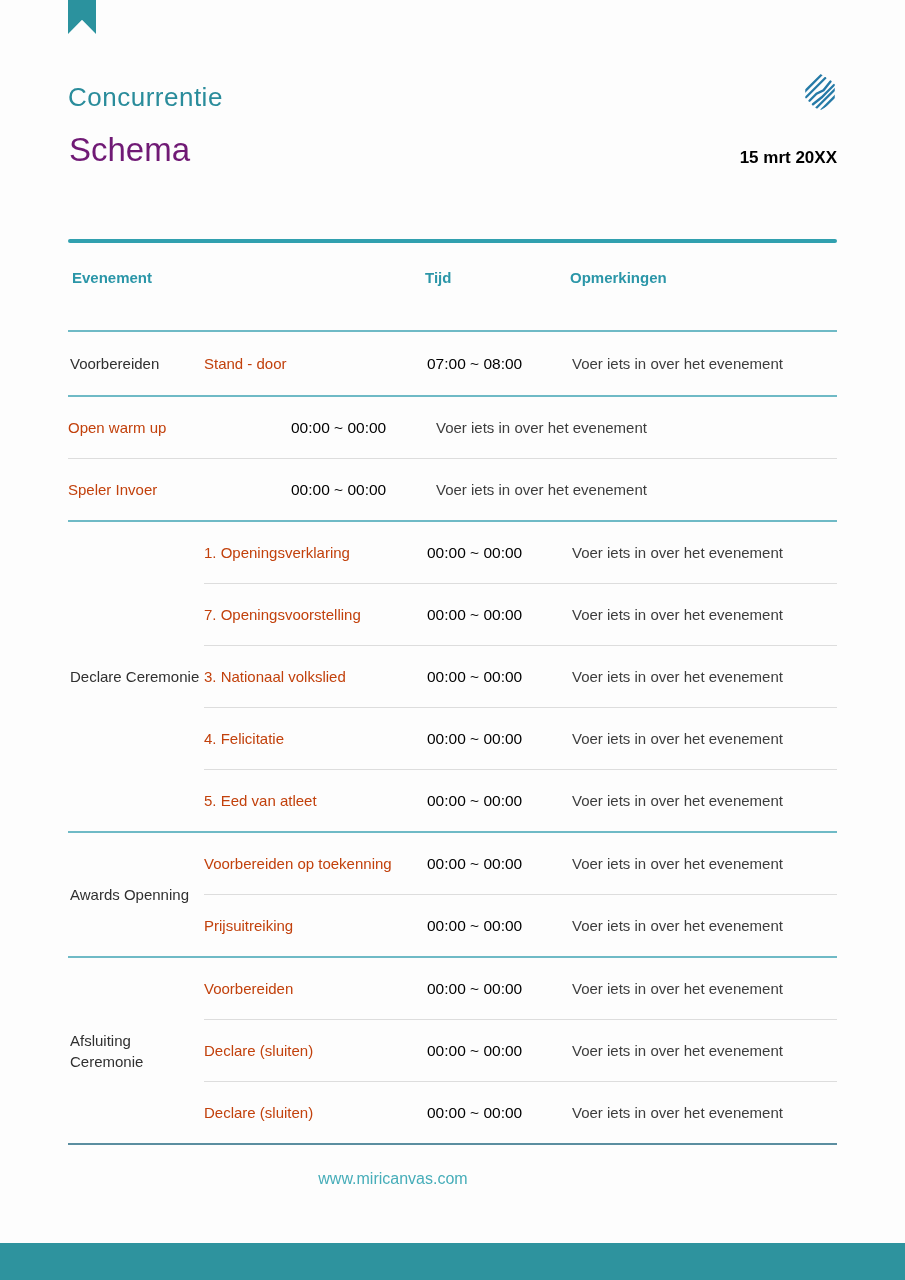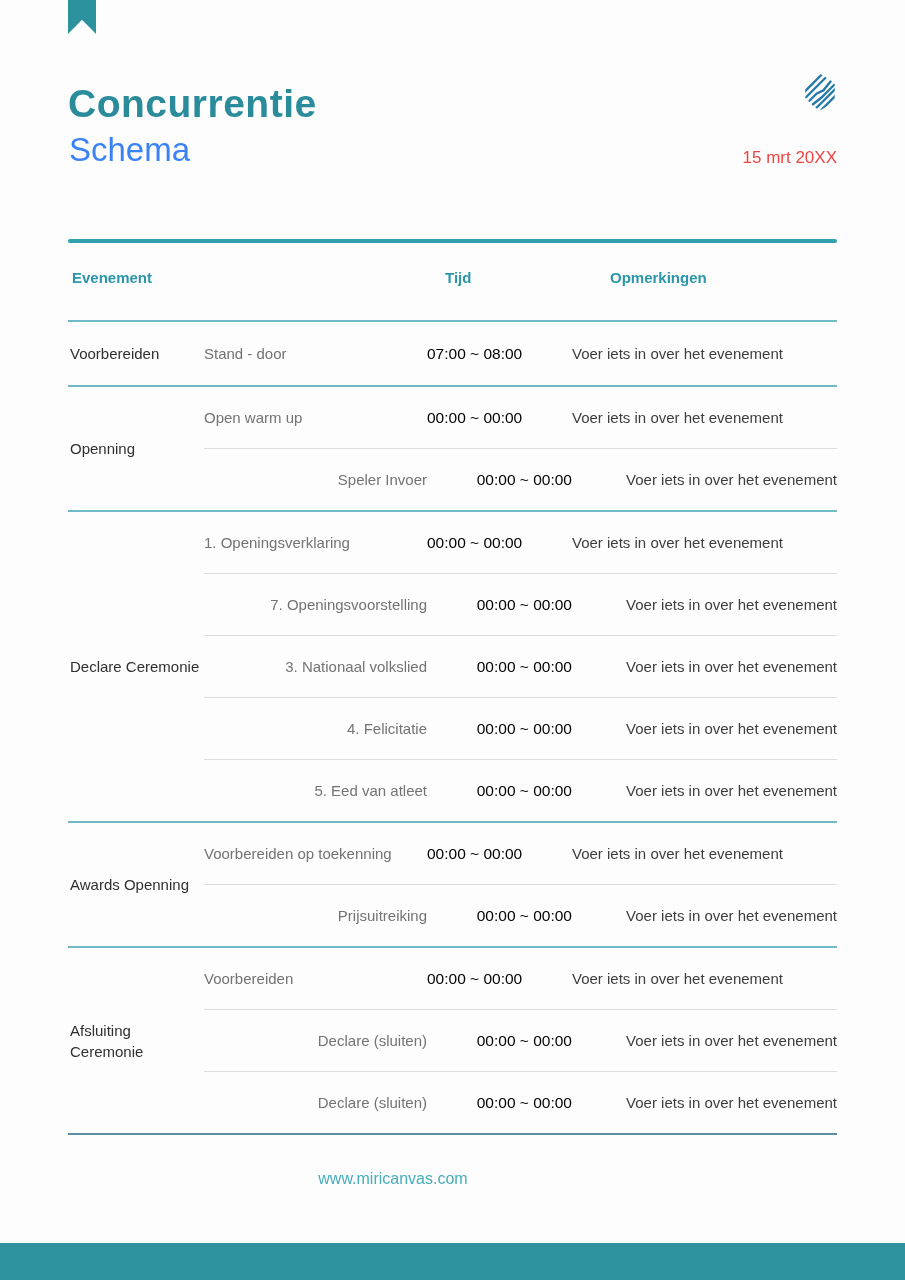--- a/index.html
+++ b/index.html
@@ -24,7 +24,7 @@
   
   .title1 {
     position: absolute; left: 68px; top: 82px;
-    font-size: 39px; font-weight: 700; letter-spacing: 0.5px;
+    font-size: 26px; font-weight: 400; letter-spacing: 0.5px;
     color: #2a8c9b;
   }
   .title2 {

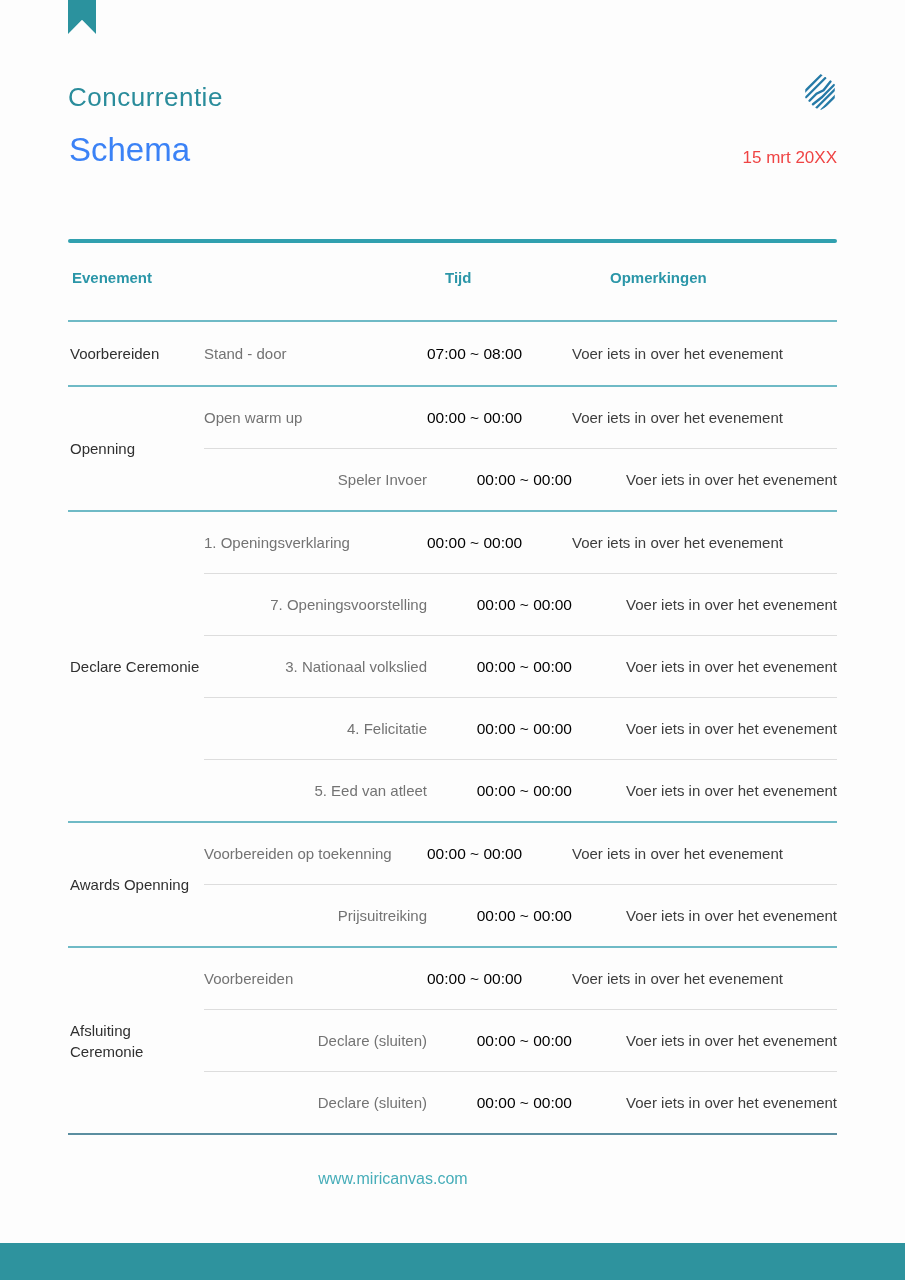--- a/index.html
+++ b/index.html
@@ -30,7 +30,7 @@
   .title2 {
     position: absolute; left: 69px; top: 131px;
     font-size: 33px; font-weight: 400;
-    color: #3b82f6;
+    color: #701a75;
   }
   
   .logo { position: absolute; left: 799px; top: 71px; }

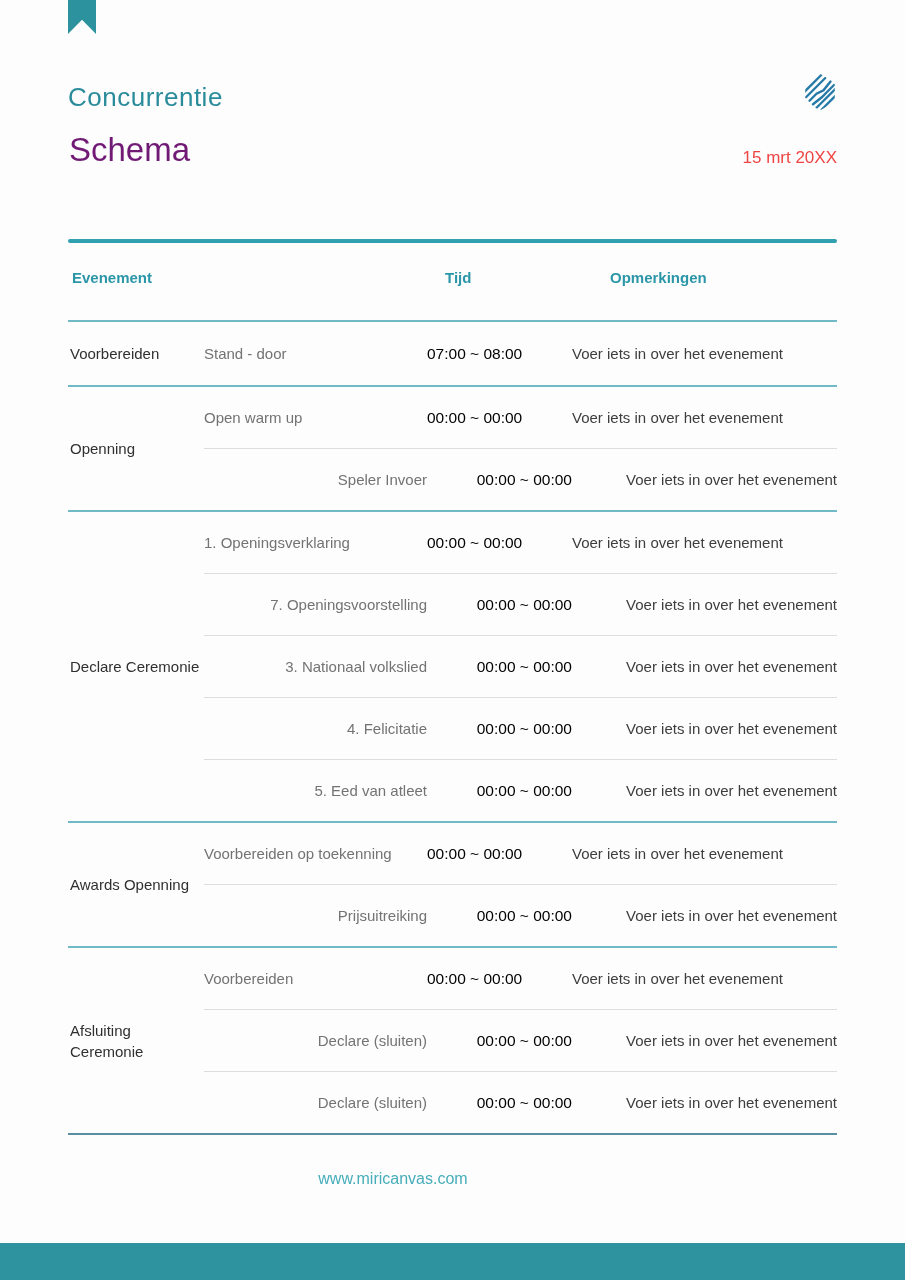--- a/index.html
+++ b/index.html
@@ -37,7 +37,7 @@
   
   .date {
     position: absolute; right: 68px; top: 148px;
-    font-size: 17px; font-weight: 400; color: #ef4444;
+    font-size: 17px; font-weight: 700; color: #000000;
   }
   
   .table {

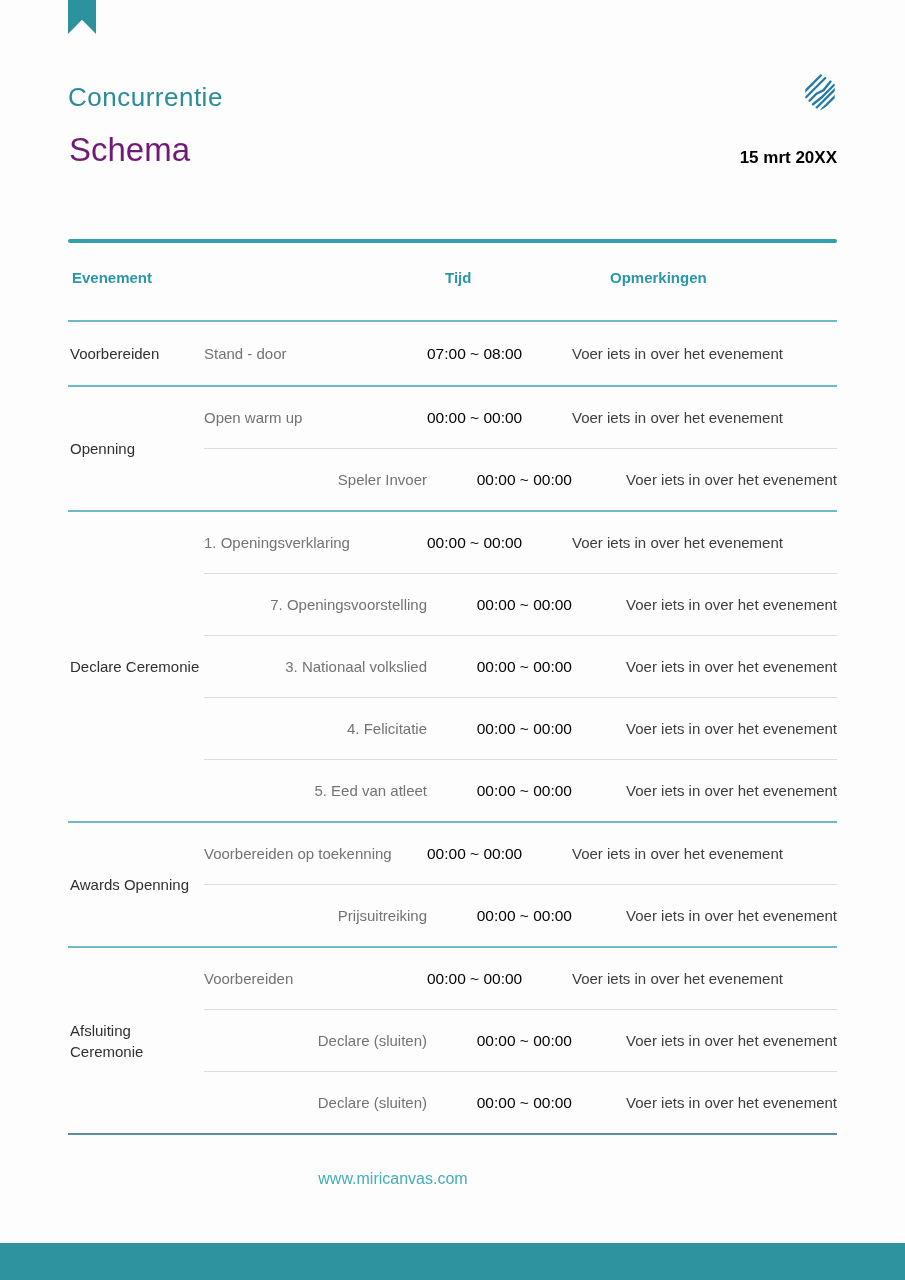--- a/index.html
+++ b/index.html
@@ -46,9 +46,8 @@
   .top-rule { height: 4px; background: #31a0af; border-radius: 2px; }
   .head {
     display: grid; grid-template-columns: 357px 145px 1fr;
-    height: 69px; align-items: center; padding-bottom: 8px;
+    height: 69px; align-items: center; padding-bottom: 18px;
     border-bottom: 2px solid #6fbac6;
-    gap: 20px;
   }
   .head .h { font-size: 15px; font-weight: 700; color: #2b96a8; }
   .head .h:first-child { padding-left: 4px; }

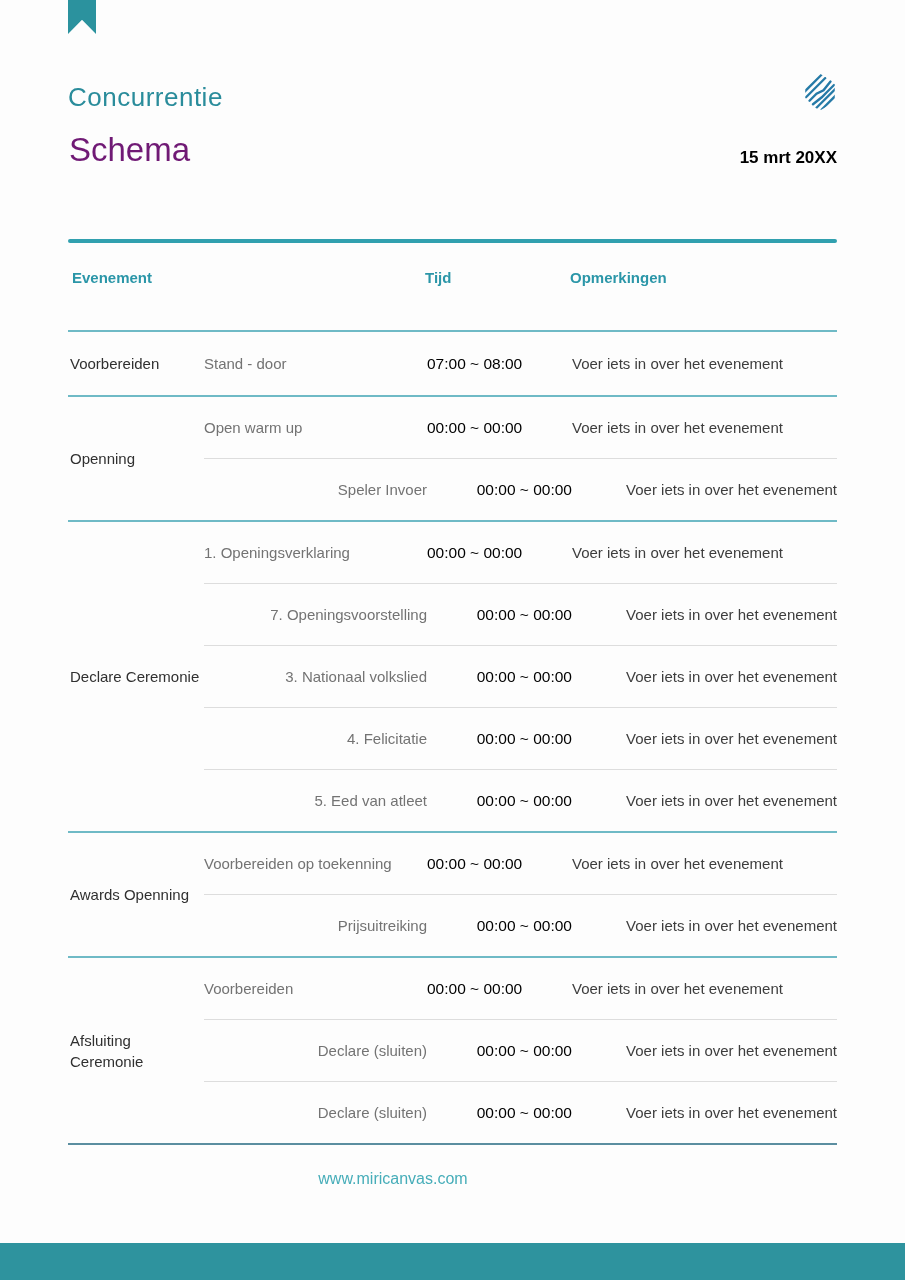--- a/index.html
+++ b/index.html
@@ -69,7 +69,7 @@
   }
   .row.tall { height: 63px; }
   .grows .row + .row { border-top: 1px solid #dddddd; text-align: right; }
-  .cell.event { font-size: 15px; color: #737373; }
+  .cell.event { font-size: 15px; color: #c2410c; }
   .cell.time  { font-size: 15.5px; color: #000000; }
   .cell.note  { font-size: 15px; color: #3d3d3d; }
   

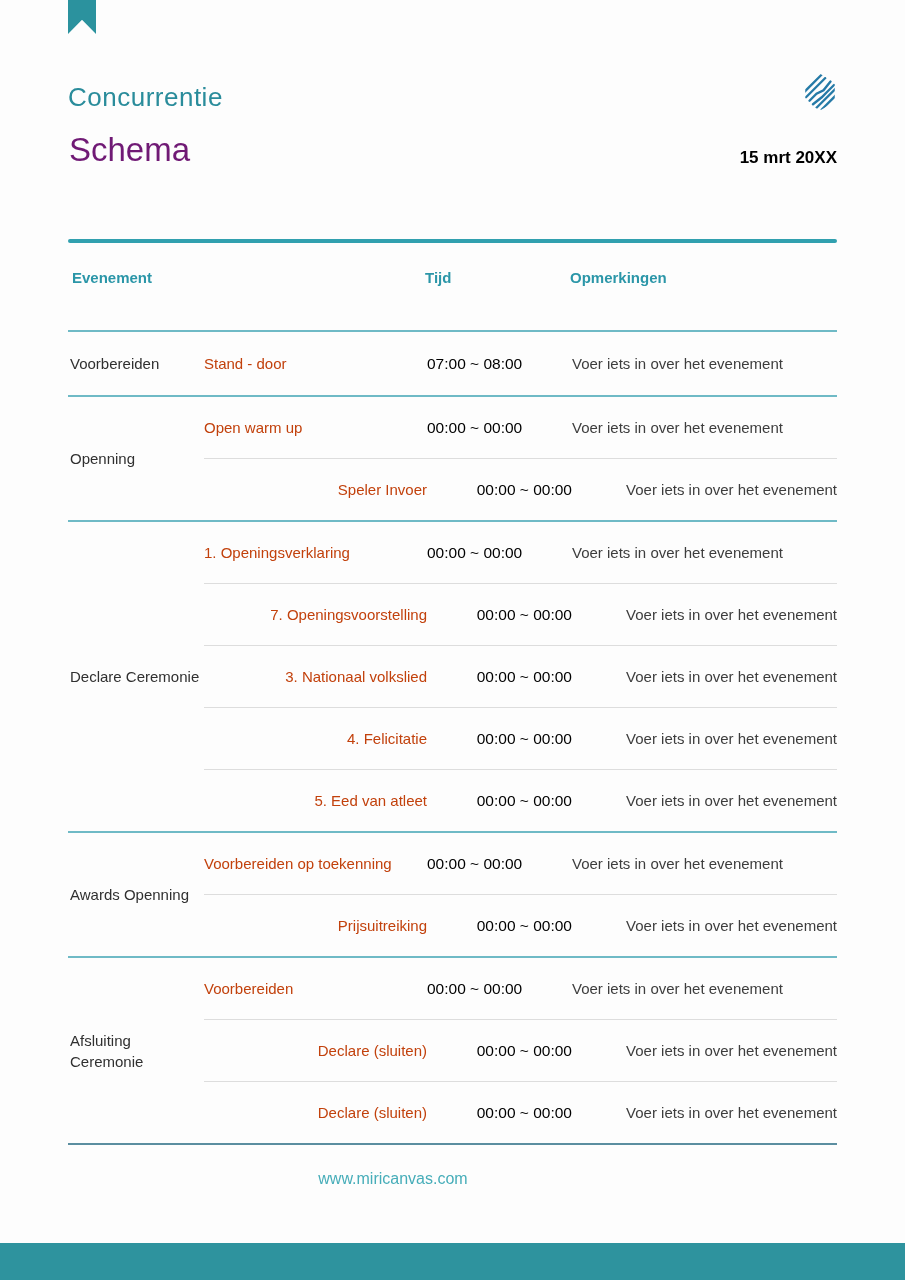--- a/index.html
+++ b/index.html
@@ -137,7 +137,6 @@
     </div>
 
     <div class="group">
-      <div class="gname">Openning</div>
       <div class="grows">
         <div class="row">
           <div class="cell event">Open warm up</div>

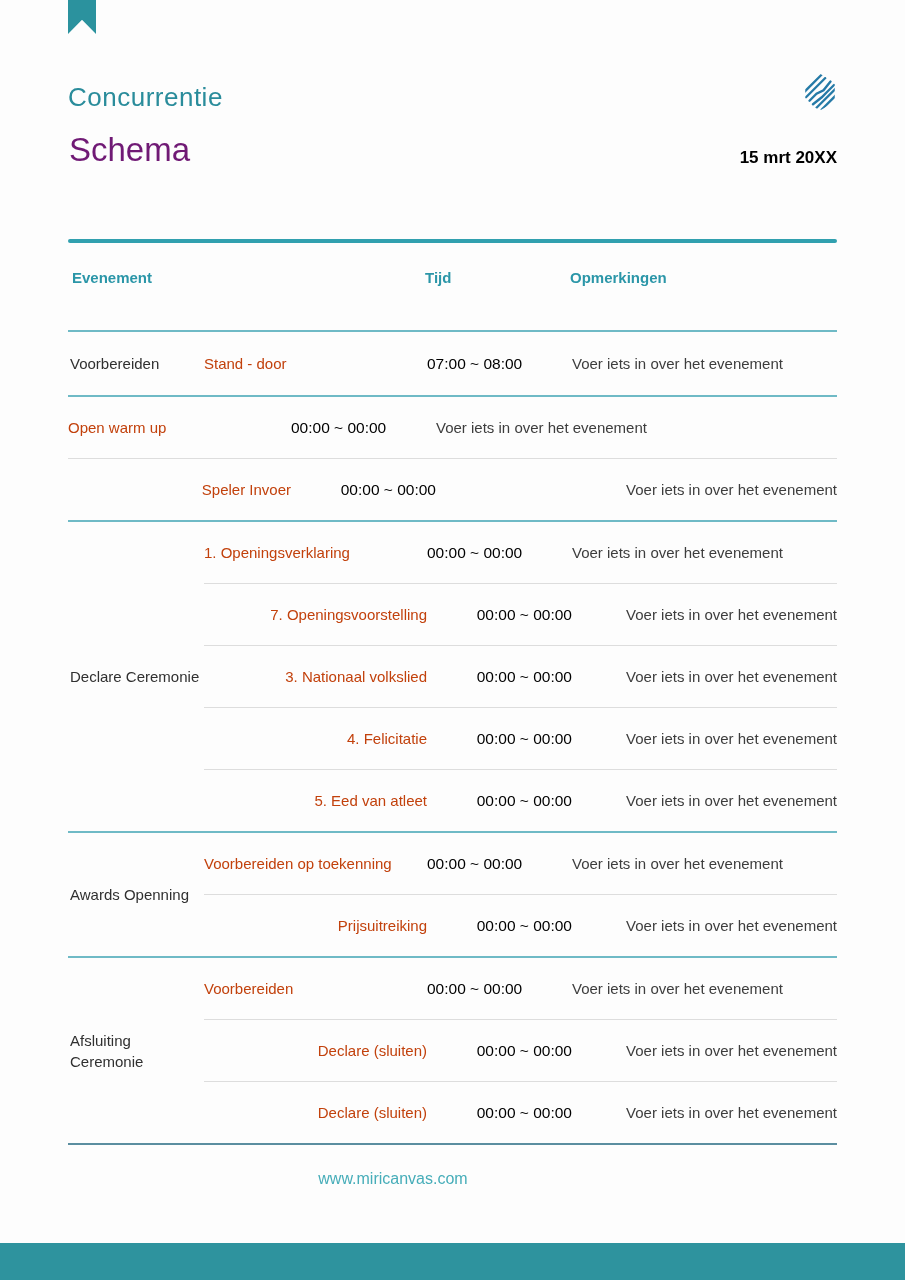--- a/index.html
+++ b/index.html
@@ -68,7 +68,7 @@
     height: 61px; align-items: center;
   }
   .row.tall { height: 63px; }
-  .grows .row + .row { border-top: 1px solid #dddddd; text-align: right; }
+  .grows .row + .row { border-top: 1px solid #dddddd; }
   .cell.event { font-size: 15px; color: #c2410c; }
   .cell.time  { font-size: 15.5px; color: #000000; }
   .cell.note  { font-size: 15px; color: #3d3d3d; }

